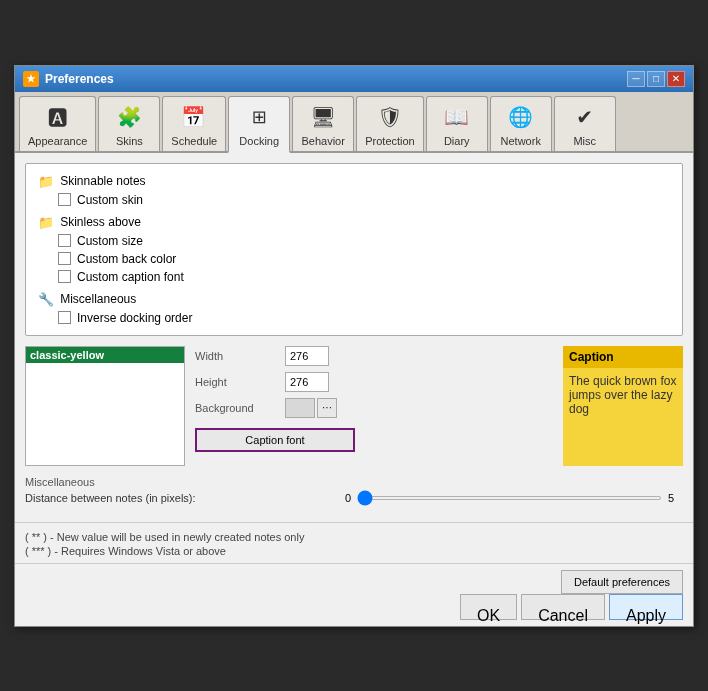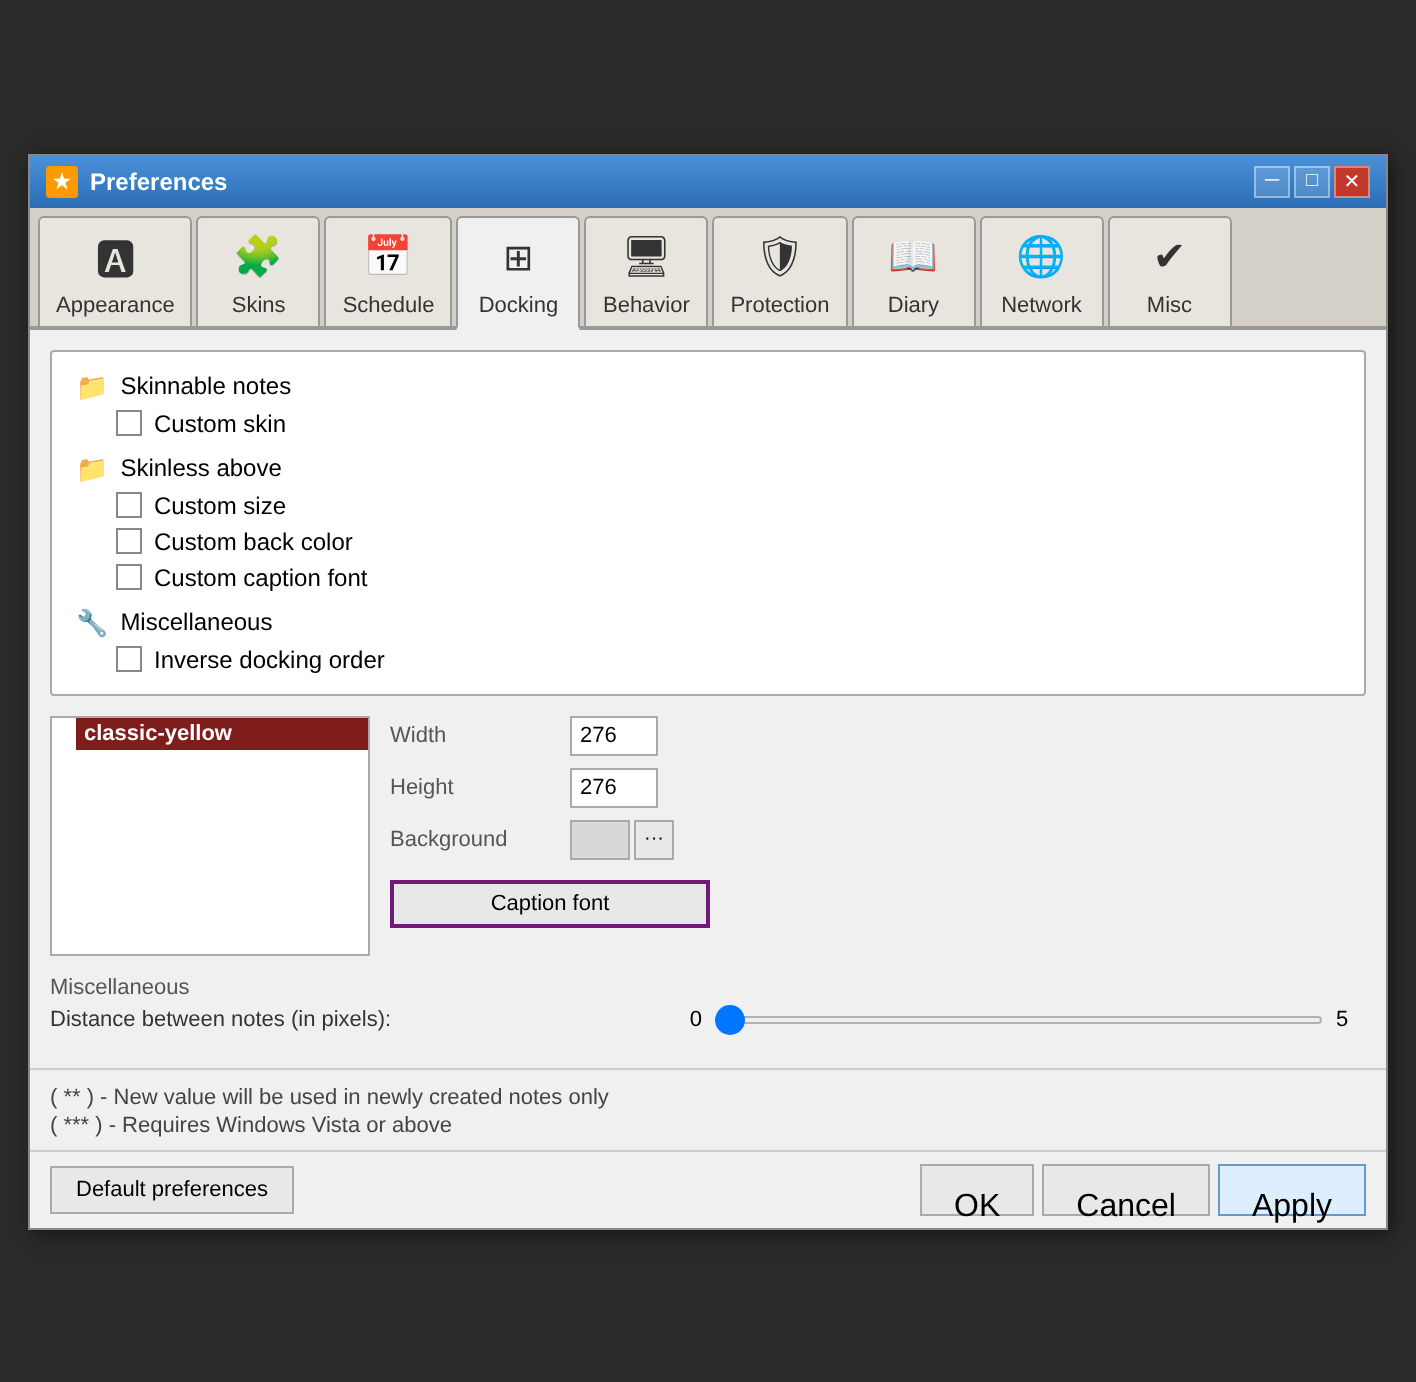--- a/index.html
+++ b/index.html
@@ -141,12 +141,11 @@
       position: relative;
     }
     .note-caption-bar {
-      background: #7f1d1d;
+      background: #15803d;
       color: white;
       font-size: 11px;
       padding: 2px 4px;
       font-weight: bold;
-      margin-left: 12px;
     }
     .note-body {
       padding: 4px;

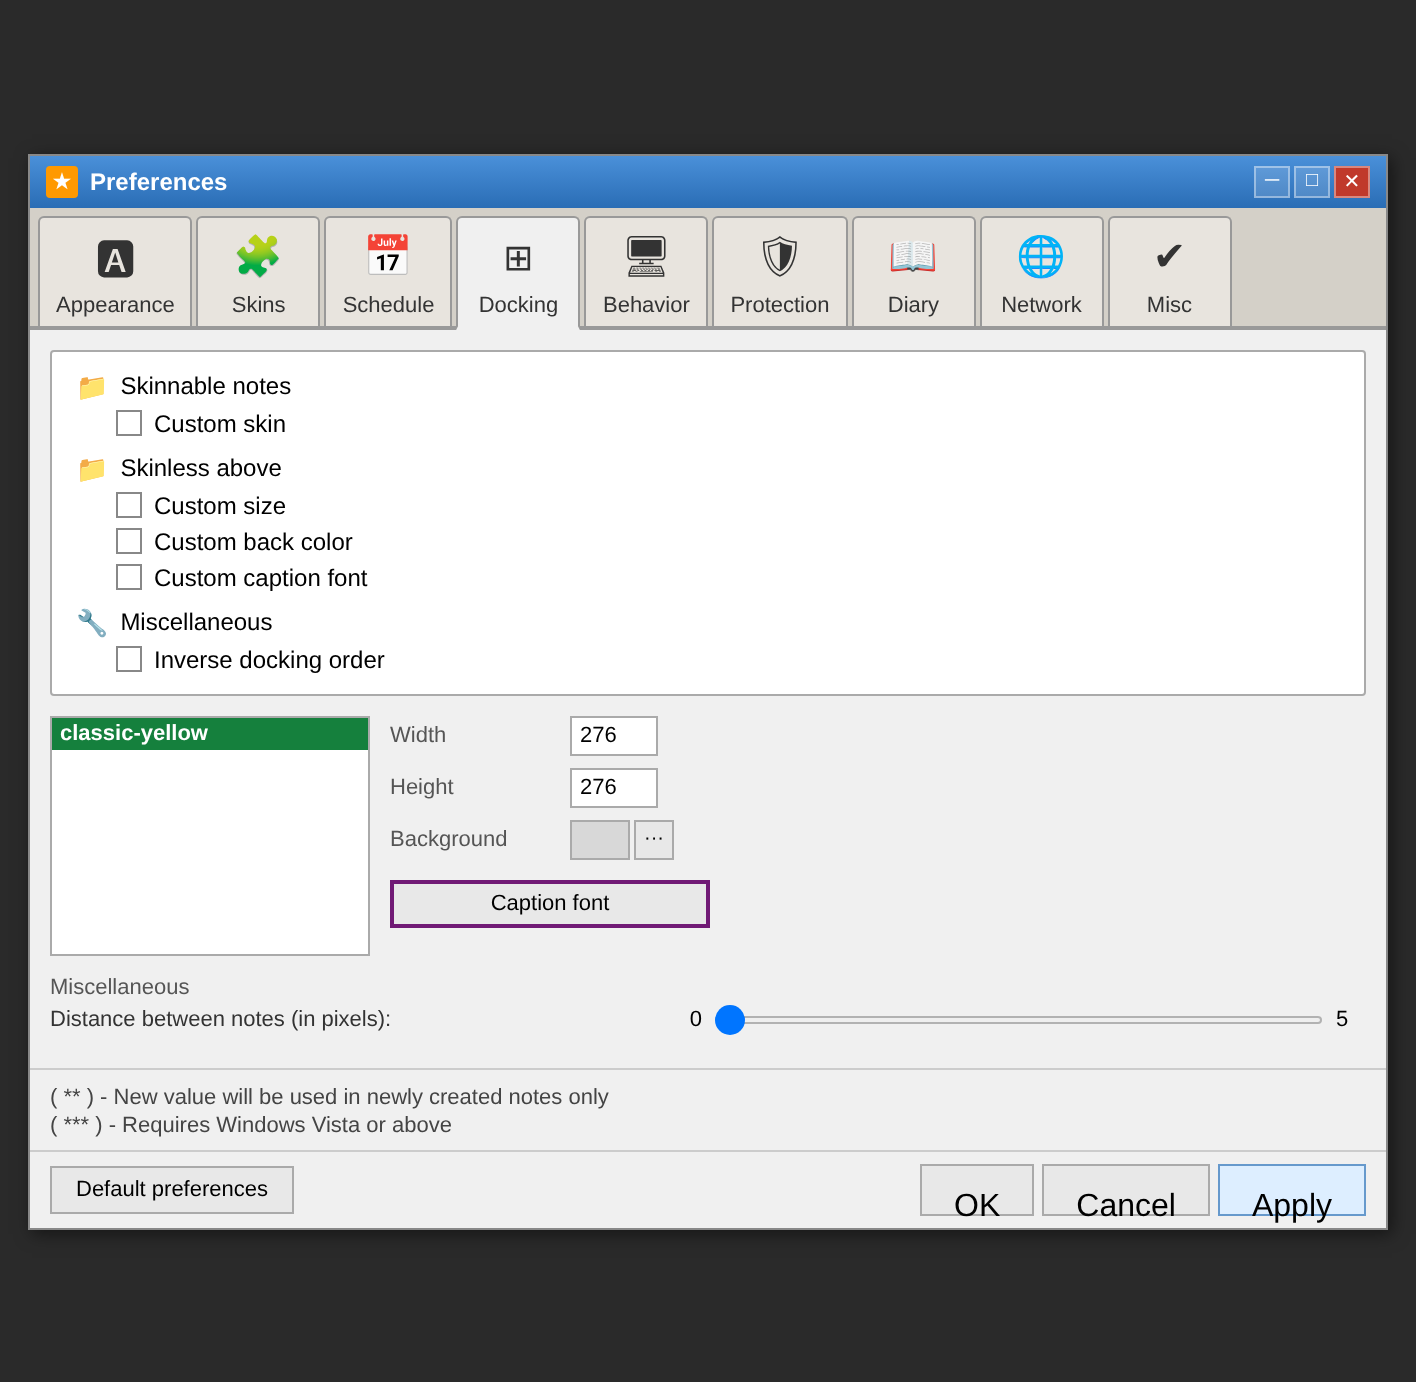--- a/index.html
+++ b/index.html
@@ -421,6 +421,10 @@
         <button class="caption-font-btn">Caption font</button>
       </div>
 
+      <div class="preview-note">
+        <div class="preview-caption">Caption</div>
+        <div class="preview-body">The quick brown fox jumps over the lazy dog</div>
+      </div>
     </div>
 
     <div class="misc-section" style="margin-top: 10px;">

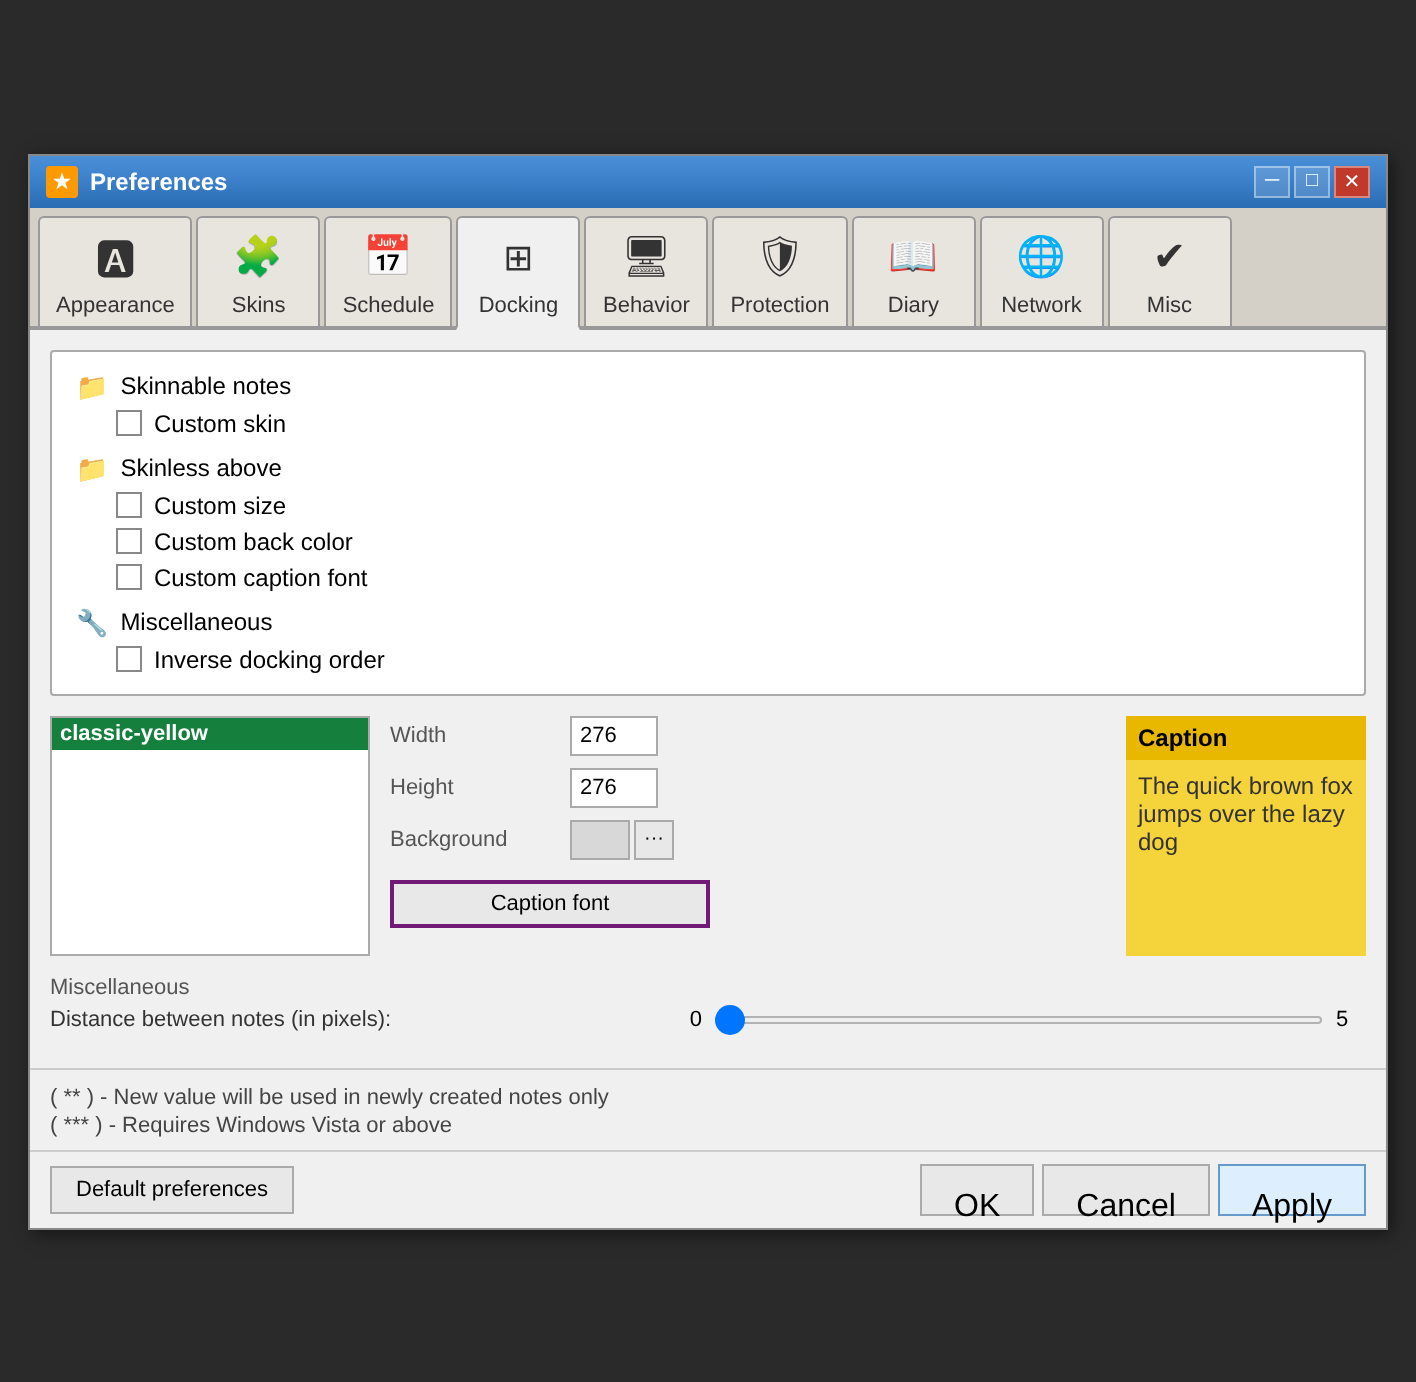--- a/index.html
+++ b/index.html
@@ -265,10 +265,11 @@
     .bottom-bar {
       display: flex;
       justify-content: space-between;
-      align-items: center;
+      align-items: flex-end;
       padding: 6px 10px;
       border-top: 1px solid #ccc;
       background: #f0f0f0;
+      flex-direction: column;
     }
     .default-btn {
       height: 24px;

